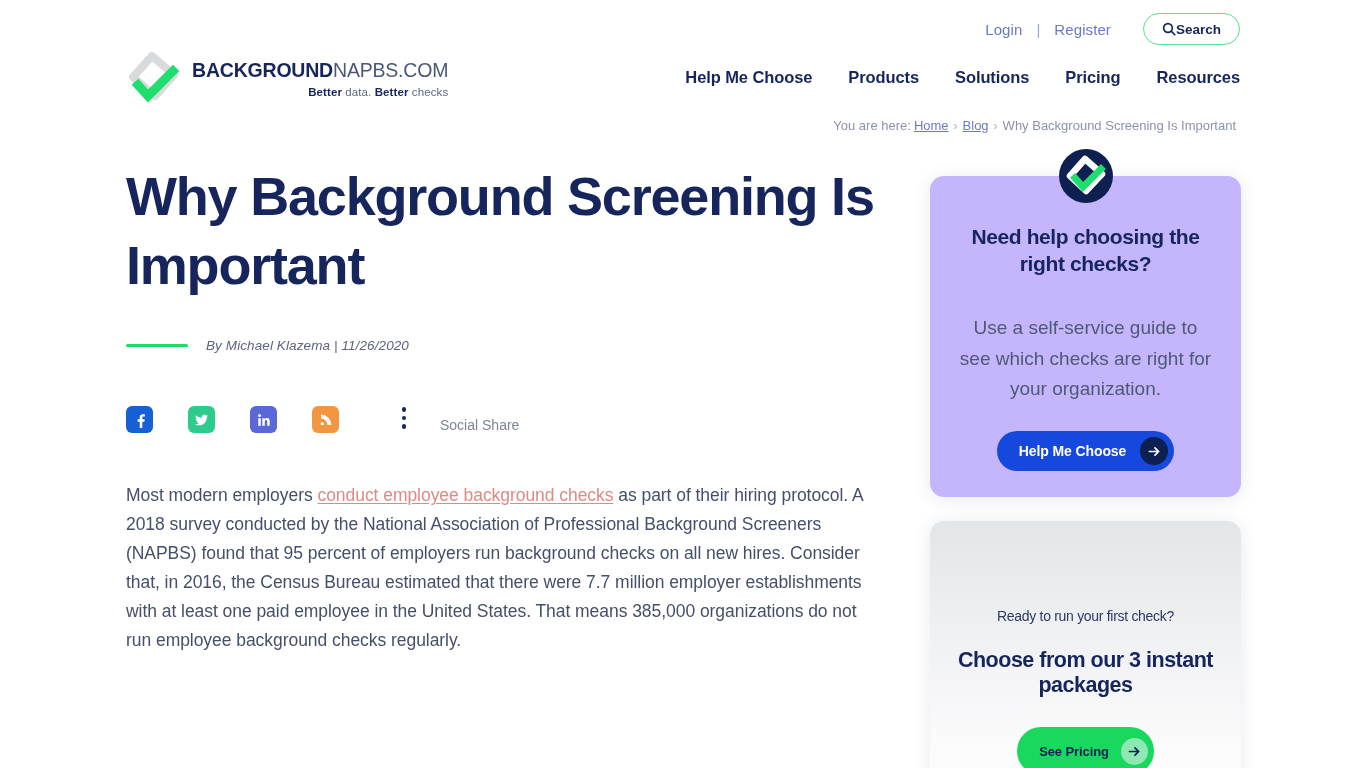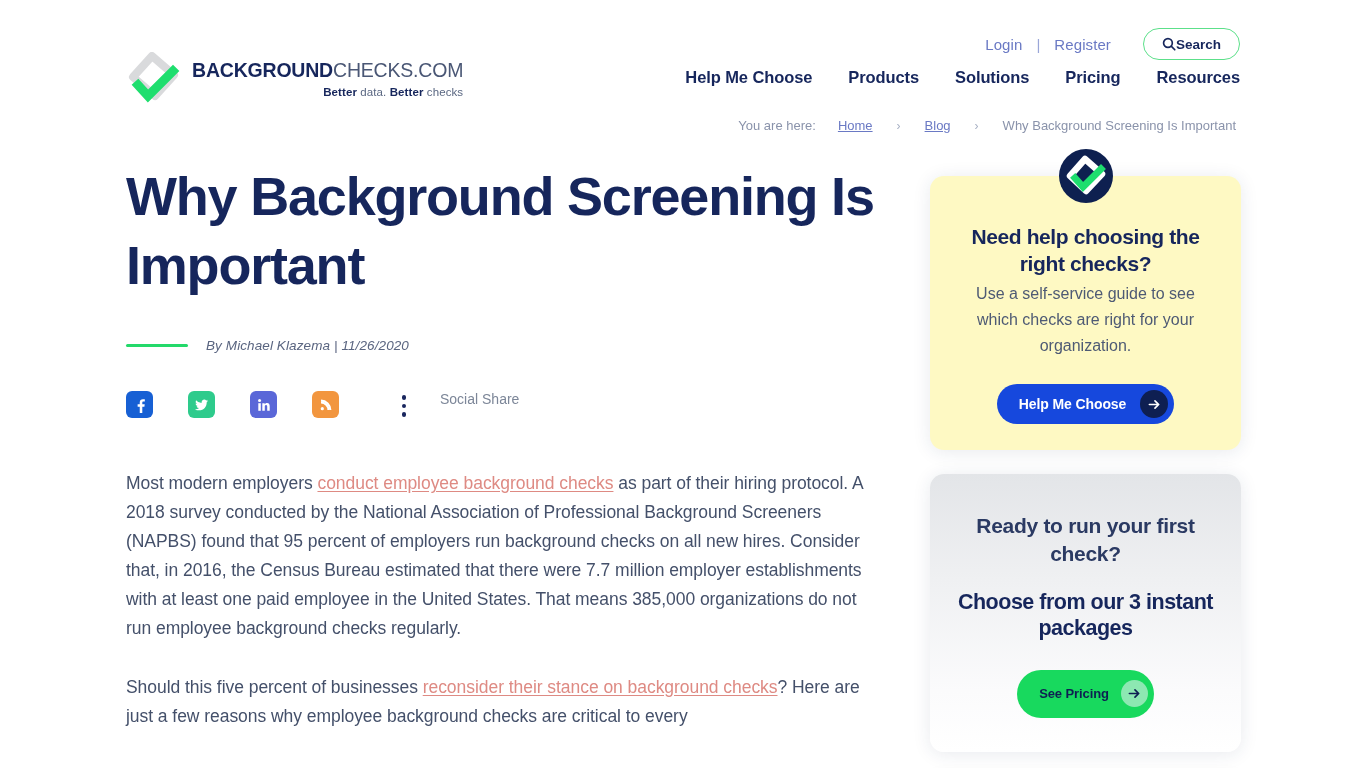--- a/index.html
+++ b/index.html
@@ -20,7 +20,7 @@
   }
   .util-bar {
     position: absolute;
-    top: 28px; right: 126px;
+    top: 13px; right: 126px;
     display: flex; align-items: center; gap: 0px;
   }
   .util-link {

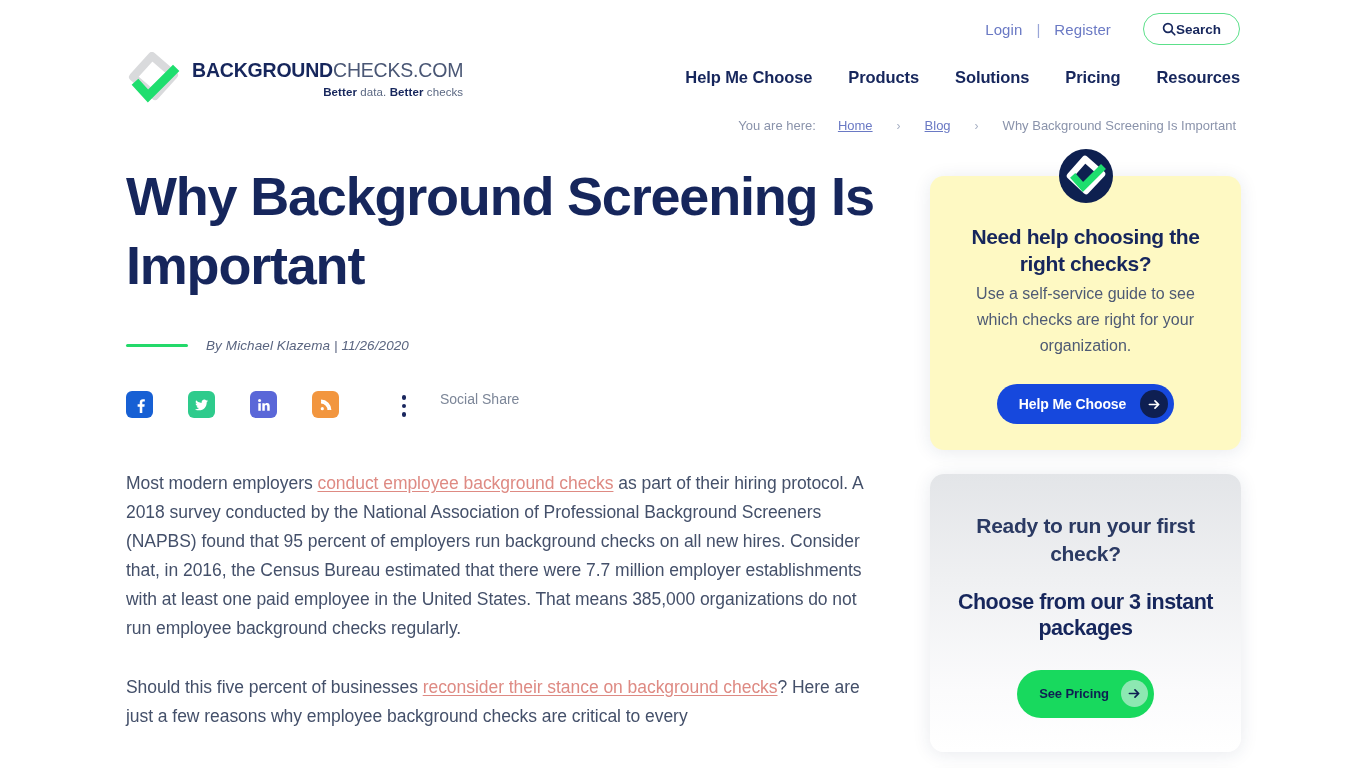--- a/index.html
+++ b/index.html
@@ -312,7 +312,7 @@
       </svg>
     </span>
     <span class="logo-text-wrap">
-      <span class="logo-line1"><b>BACKGROUND</b><span class="lt">CHECKS.COM</span></span>
+      <span class="logo-line1"><b>BACKGROUND</b><span class="lt">NAPBS.COM</span></span>
       <span class="logo-tag"><b>Better</b><span> data. </span><b>Better</b><span> checks</span></span>
     </span>
   </a>

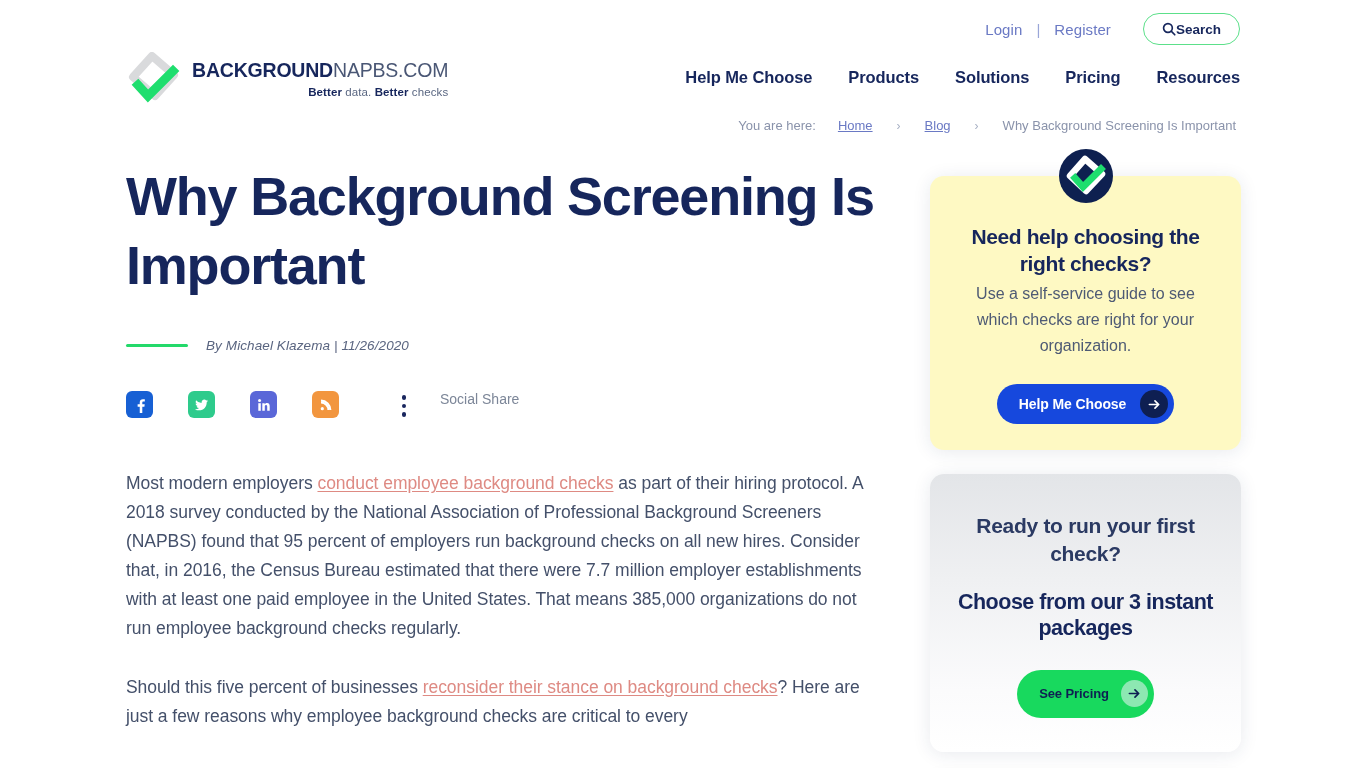--- a/index.html
+++ b/index.html
@@ -95,7 +95,7 @@
   .breadcrumb {
     position: absolute;
     top: 118px; right: 130px;
-    display: flex; align-items: center; gap: 22px;
+    display: flex; align-items: center; gap: 3px;
     font-size: 13px;
     color: #8a93ab;
     white-space: nowrap;

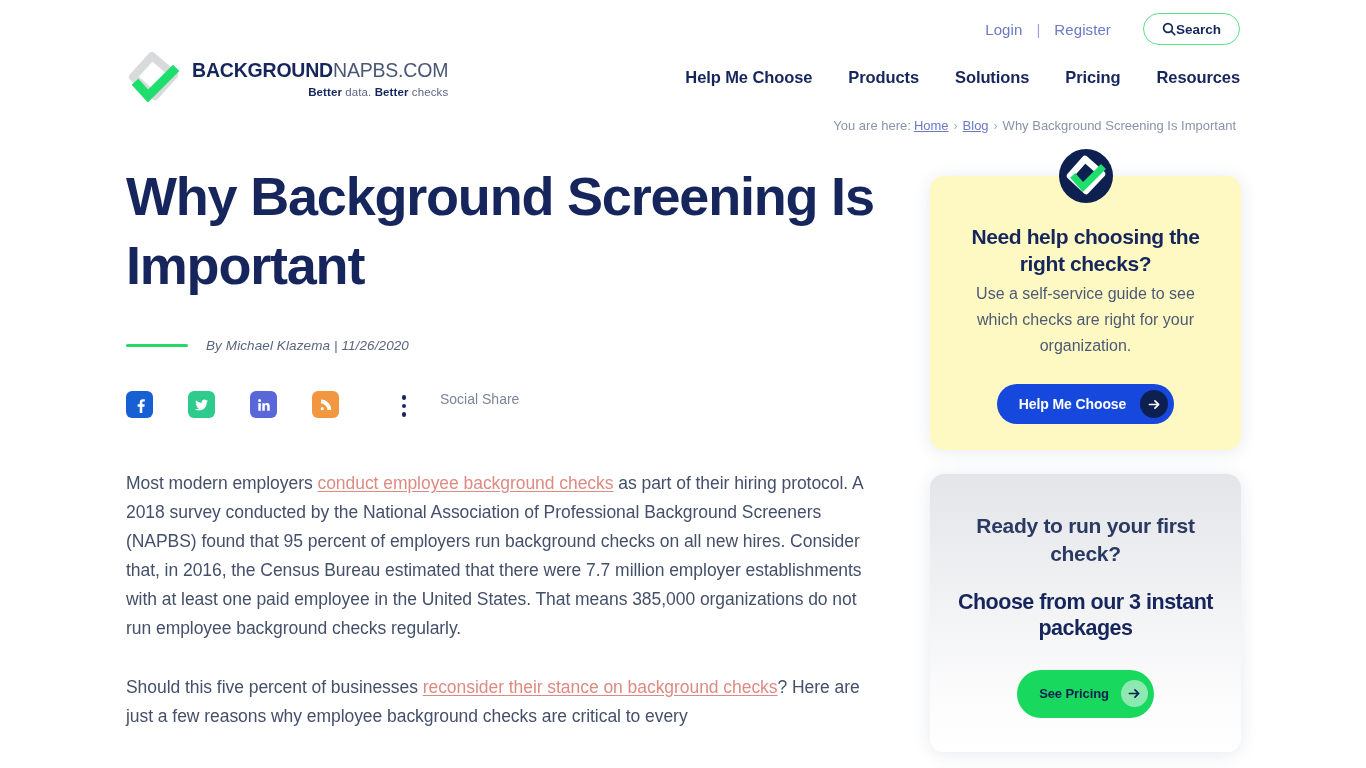--- a/index.html
+++ b/index.html
@@ -189,7 +189,7 @@
   }
   .card {
     position: relative;
-    background: #fef9c3;
+    background: #c4b5fd;
     border-radius: 14px;
     box-shadow: 0 2px 18px rgba(30,45,90,0.10);
   }

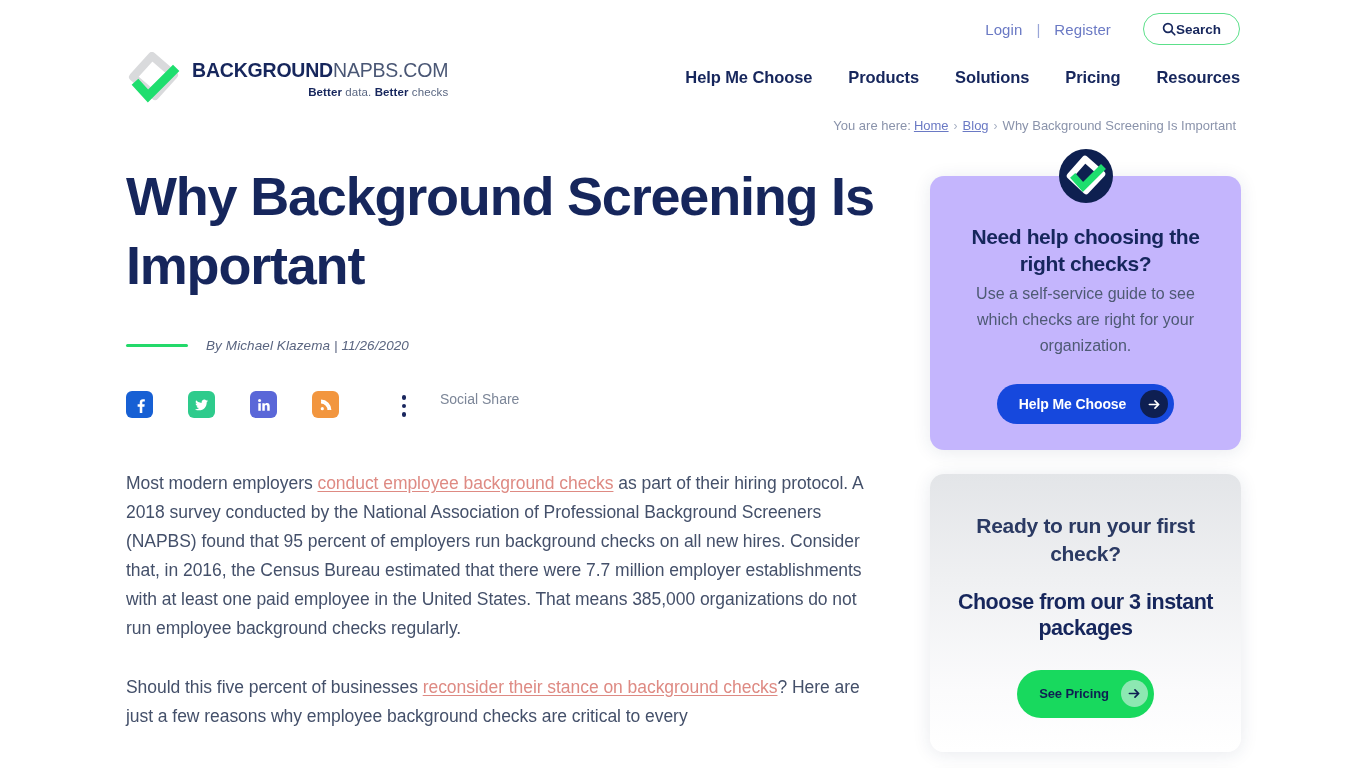--- a/index.html
+++ b/index.html
@@ -211,8 +211,8 @@
     letter-spacing: -0.4px;
   }
   .card-help p {
-    margin-top: 3px;
-    font-size: 16px;
+    margin-top: 35px;
+    font-size: 19px;
     line-height: 1.62;
     color: #4e5a74;
   }

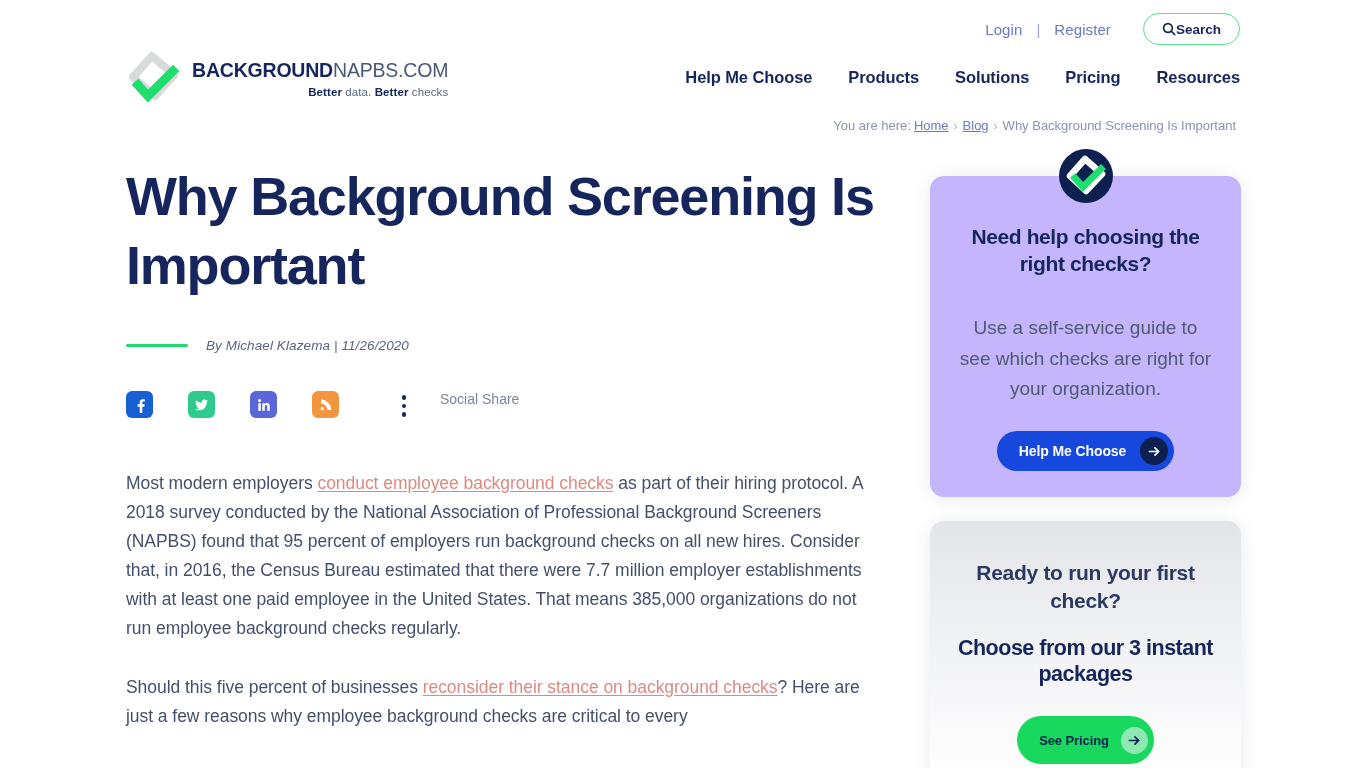--- a/index.html
+++ b/index.html
@@ -142,8 +142,8 @@
   }
 
   .social-row {
-    margin-top: 38px;
-    display: flex; align-items: flex-start; gap: 12px;
+    margin-top: 50px;
+    display: flex; align-items: flex-end; gap: 12px;
   }
   .sicon {
     width: 27px; height: 27px;

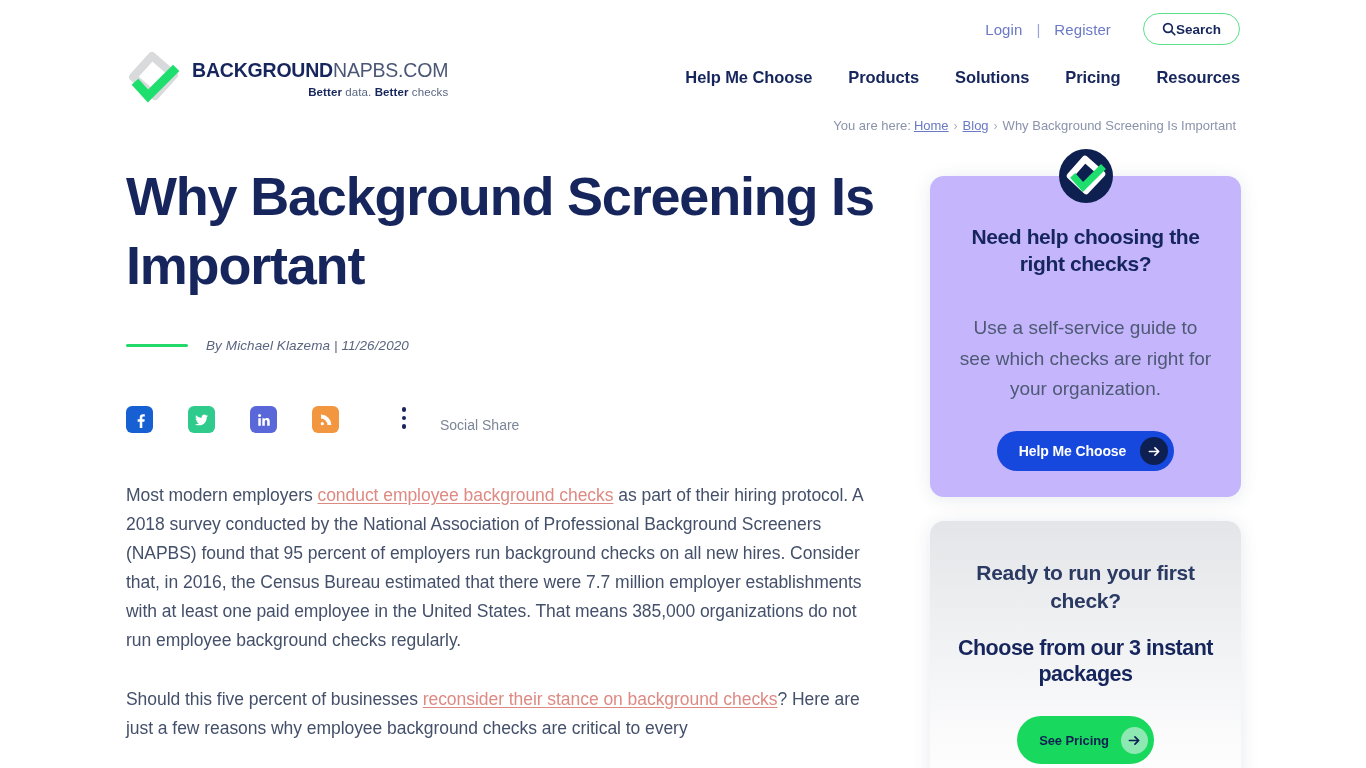--- a/index.html
+++ b/index.html
@@ -248,11 +248,12 @@
     box-shadow: 0 2px 18px rgba(30,45,90,0.10);
   }
   .card-pricing h4 {
-    font-size: 21px;
+    font-size: 14px;
     line-height: 1.32;
-    font-weight: 700;
+    font-weight: 400;
     color: #2b3a63;
     letter-spacing: -0.3px;
+    margin-top: 48px;
   }
   .card-pricing h3 {
     margin-top: 22px;

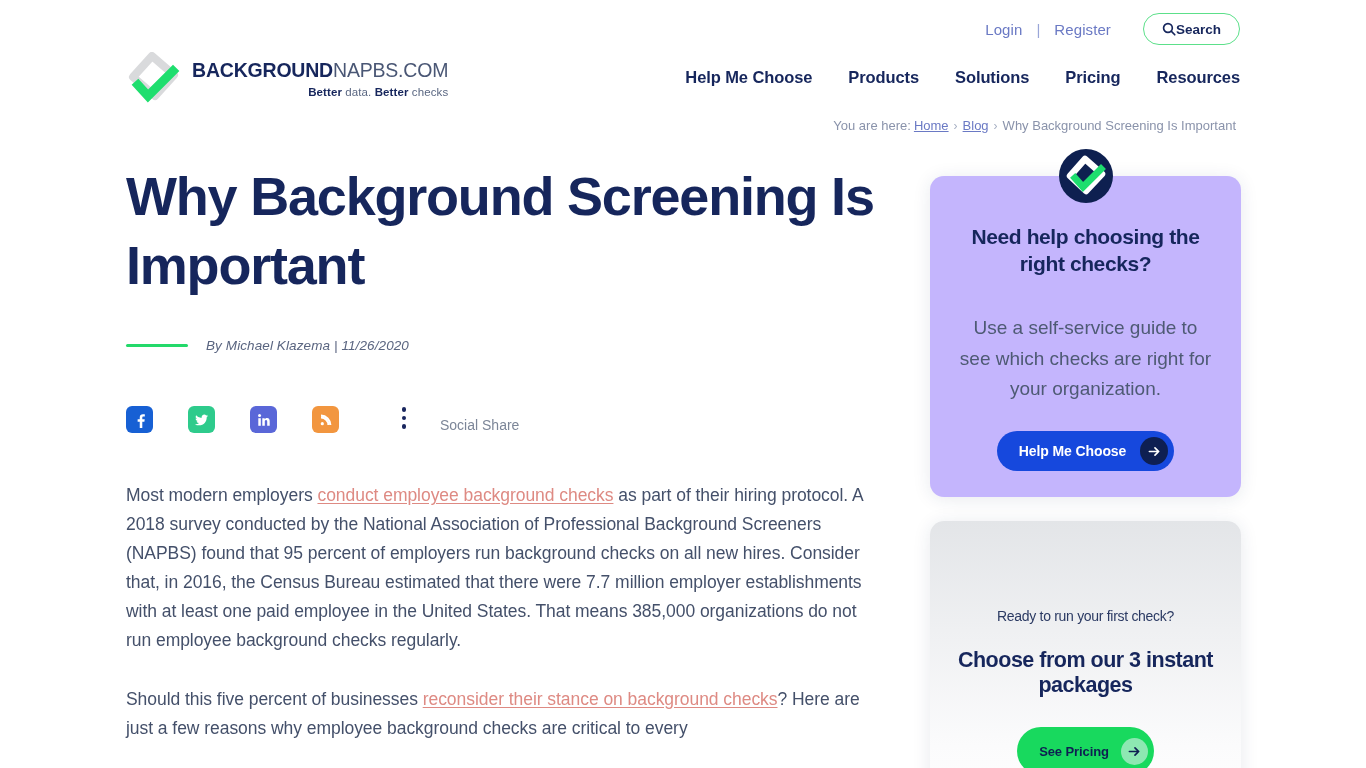--- a/index.html
+++ b/index.html
@@ -381,7 +381,6 @@
 
     <div class="body-copy">
       <p><span>Most modern employers </span><a href="#">conduct employee background checks</a><span> as part of their hiring protocol. A 2018 survey conducted by the National Association of Professional Background Screeners (NAPBS) found that 95 percent of employers run background checks on all new hires. Consider that, in 2016, the Census Bureau estimated that there were 7.7 million employer establishments with at least one paid employee in the United States. That means 385,000 organizations do not run employee background checks regularly.</span></p>
-      <p><span>Should this five percent of businesses </span><a href="#">reconsider their stance on background checks</a><span>? Here are just a few reasons why employee background checks are critical to every</span></p>
     </div>
   </article>
 

